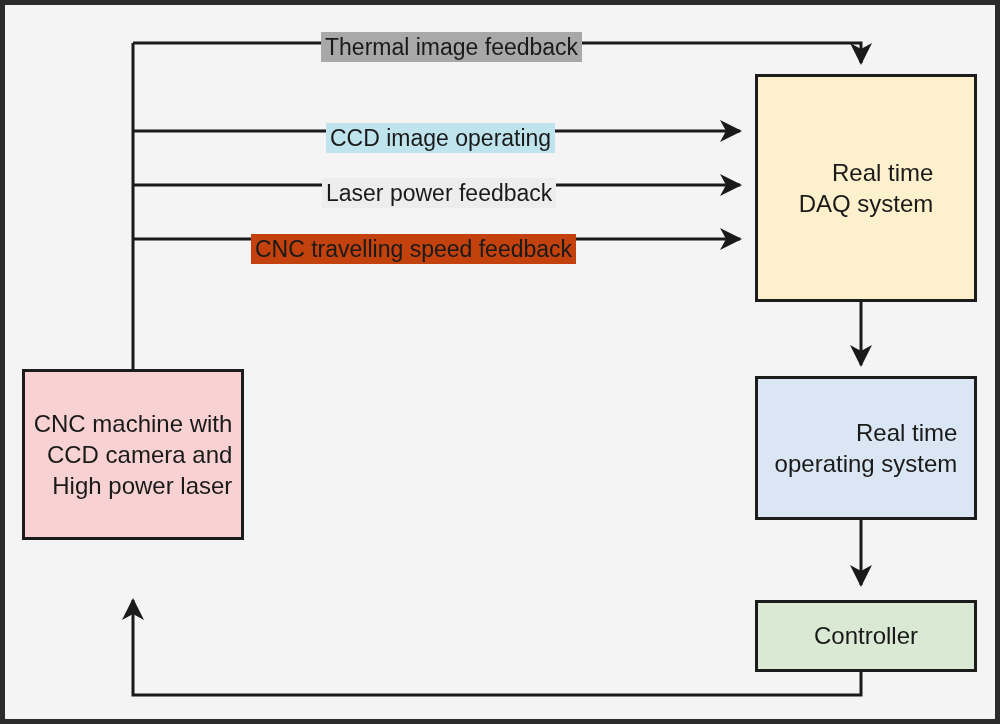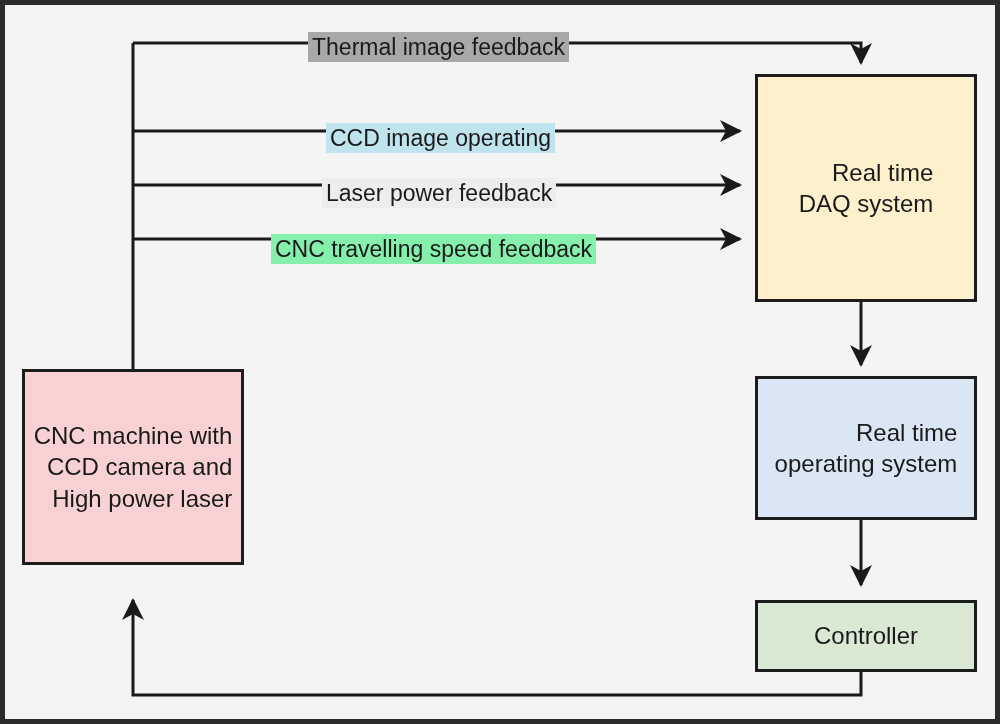--- a/index.html
+++ b/index.html
@@ -55,7 +55,7 @@
     font-family: "Liberation Sans", sans-serif;
     z-index: 4;
   }
-  #label-thermal { left: 303px; top: 27px;  background: #a8a8a8; }
+  #label-thermal { left: 316px; top: 27px;  background: #a8a8a8; }
   #label-ccd     { left: 321px; top: 118px; background: #bfe4ee; }
   #label-laser   { left: 317px; top: 173px; background: #ededed; }
   #label-cnc     { left: 266px; top: 229px; background: #86efac; }

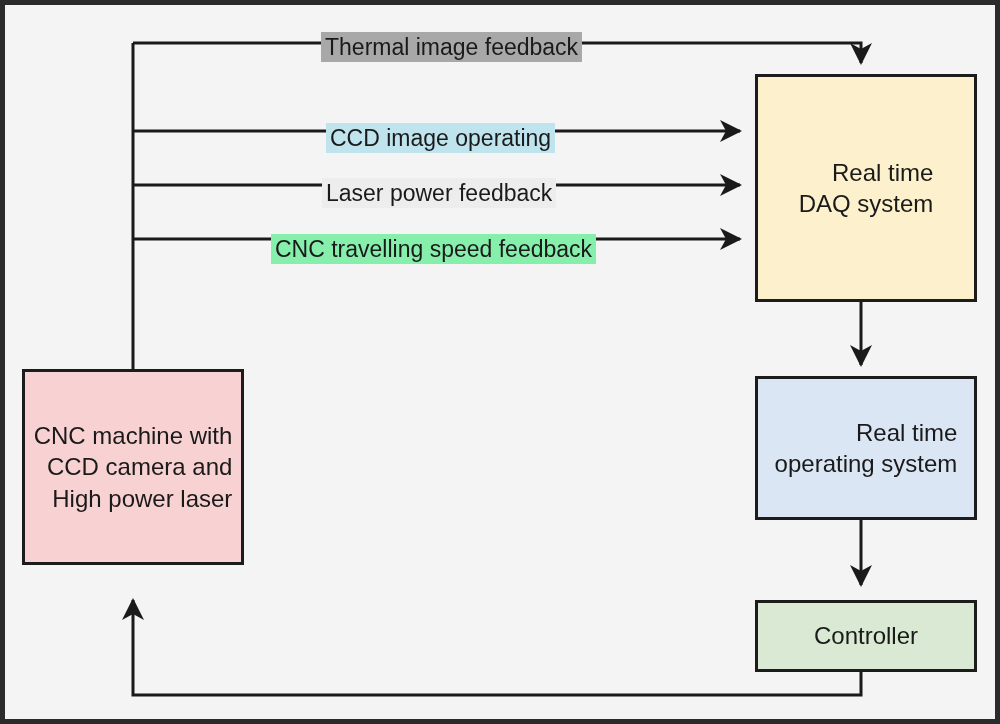--- a/index.html
+++ b/index.html
@@ -58,7 +58,7 @@
   #label-thermal { left: 316px; top: 27px;  background: #a8a8a8; }
   #label-ccd     { left: 321px; top: 118px; background: #bfe4ee; }
   #label-laser   { left: 317px; top: 173px; background: #ededed; }
-  #label-cnc     { left: 266px; top: 229px; background: #86efac; }
+  #label-cnc     { left: 246px; top: 229px; background: #c2410c; }
 </style>
 </head>
 <body>

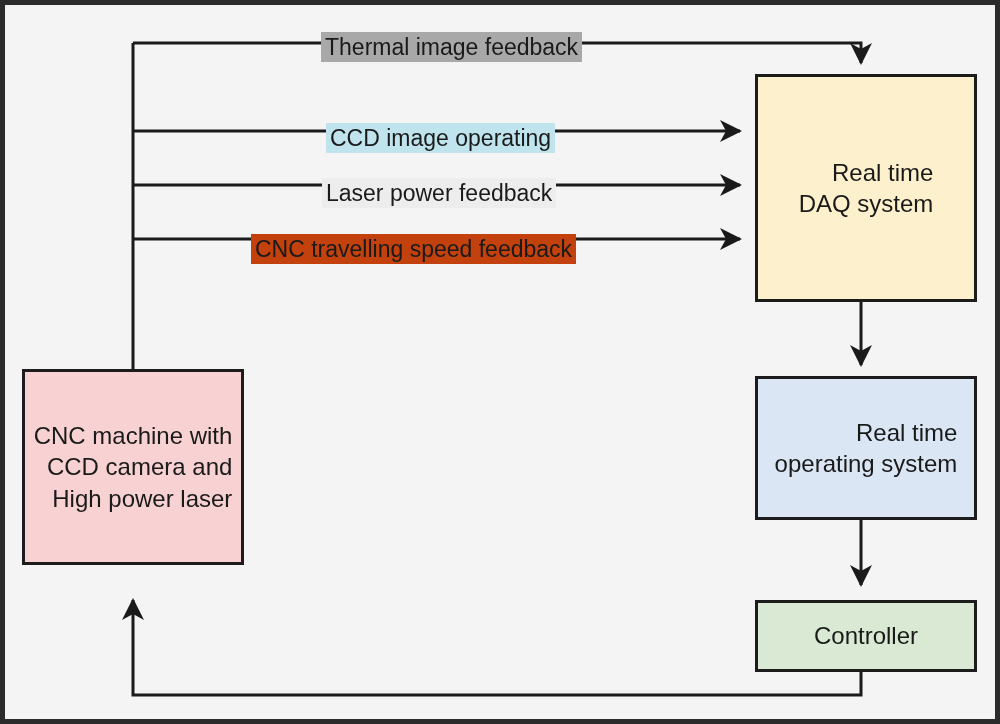--- a/index.html
+++ b/index.html
@@ -43,7 +43,7 @@
   #node-daq   { left: 750px; top: 69px;  width: 222px; height: 228px; background: #fdf0cc; }
   #node-rtos  { left: 750px; top: 371px; width: 222px; height: 144px; background: #dbe6f4; }
   #node-ctrl  { left: 750px; top: 595px; width: 222px; height: 72px;  background: #d9e9d3; }
-  #node-cnc   { left: 17px;  top: 364px; width: 222px; height: 196px; background: #f8d2d2; }
+  #node-cnc   { left: 17px;  top: 364px; width: 222px; height: 171px; background: #f8d2d2; }
 
   .edge-label {
     position: absolute;

